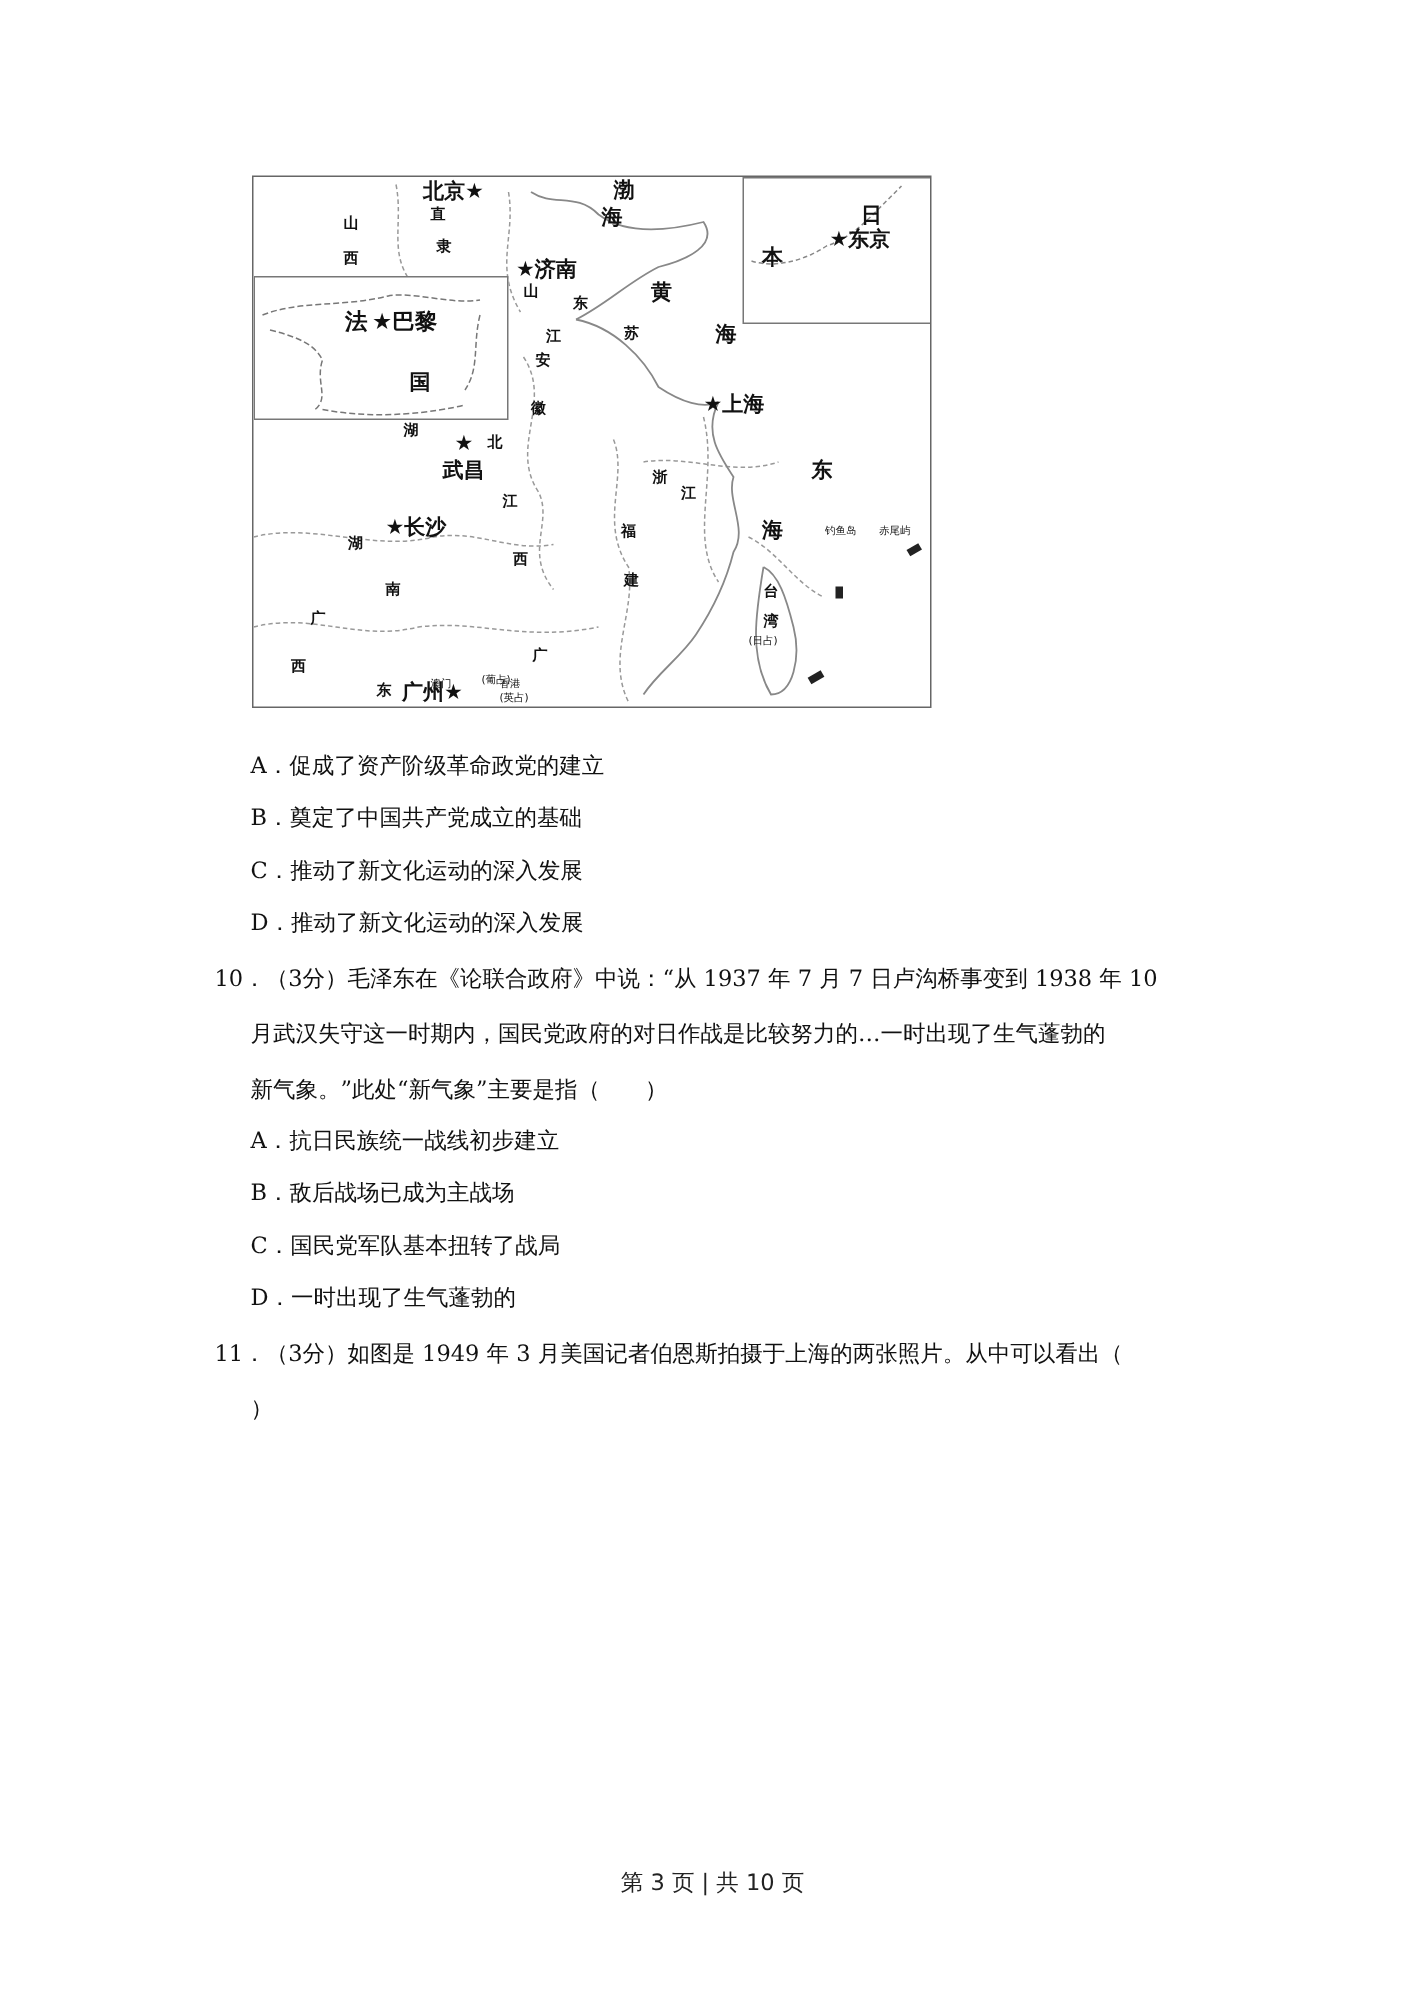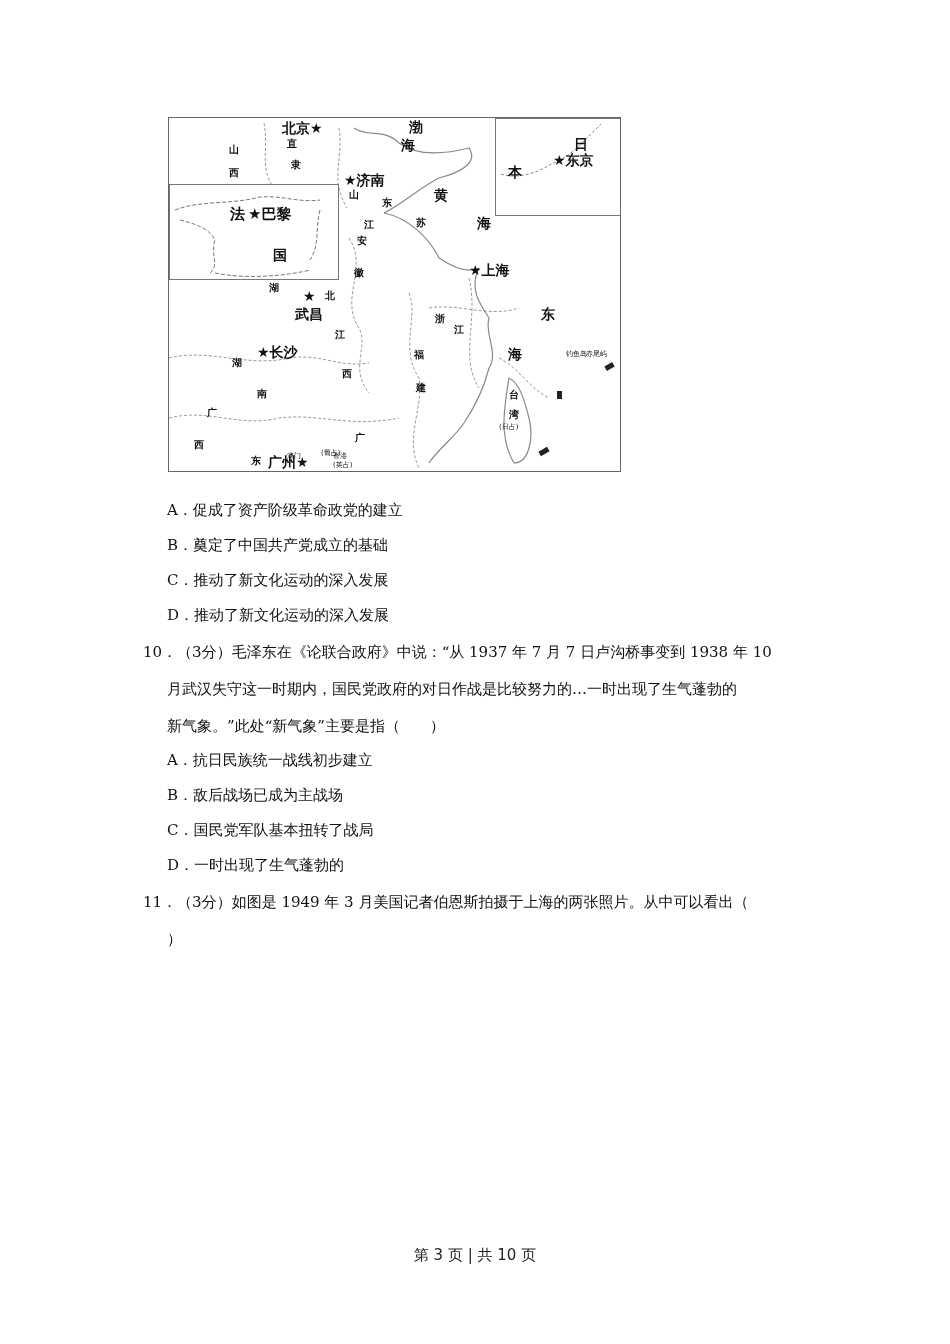--- a/index.html
+++ b/index.html
@@ -93,7 +93,7 @@
   <span class="lbl sm" style="left:88px; top:271px;">南</span>
   <span class="lbl sm" style="left:245px; top:232px;">福</span>
   <span class="lbl sm" style="left:247px; top:265px;">建</span>
-  <span class="lbl tiny" style="left:381px; top:233px;margin-left:16px;">钓鱼岛</span>
+  <span class="lbl tiny" style="left:381px; top:233px;">钓鱼岛</span>
   <span class="lbl tiny" style="left:417px; top:233px;">赤尾屿</span>
   <span class="lbl sm" style="left:340px; top:272px;">台</span>
   <span class="lbl sm" style="left:340px; top:292px;">湾</span>

